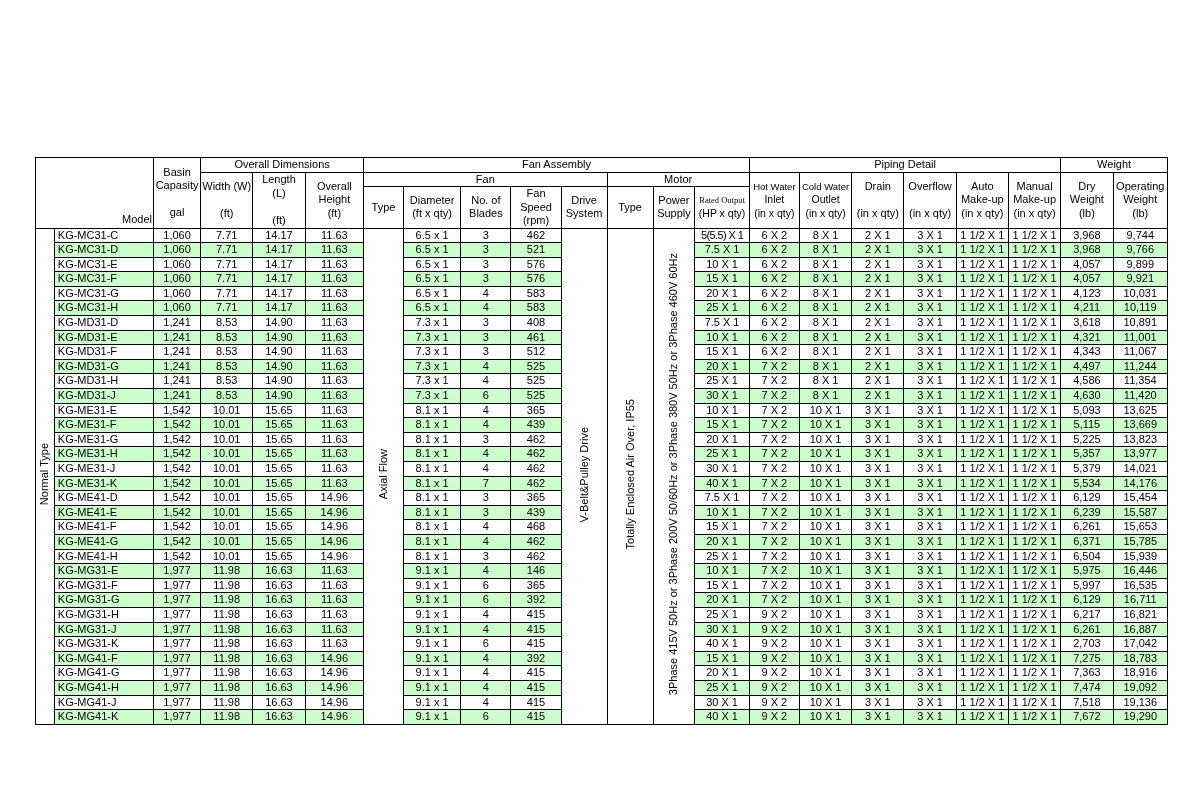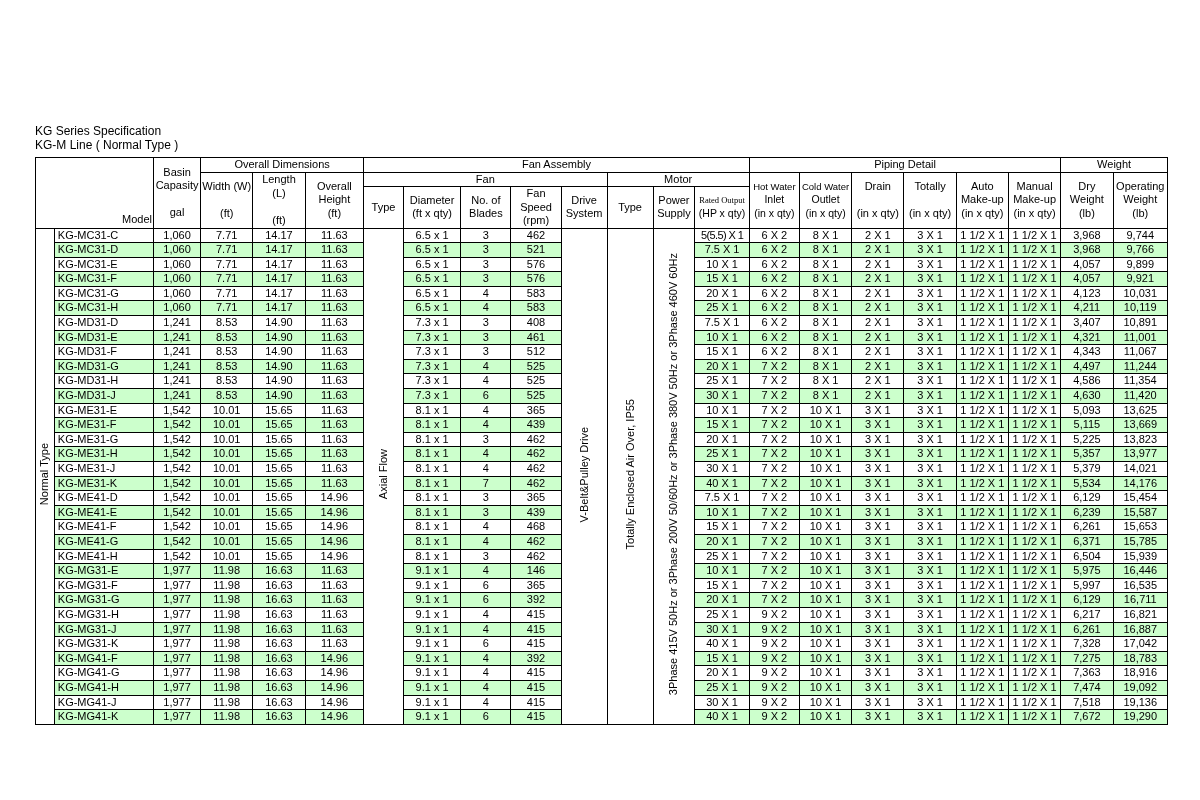--- a/index.html
+++ b/index.html
@@ -29,10 +29,6 @@
 <body>
 
 <div class="page">
-  <div class="titles">
-    <div>KG Series Specification</div>
-    <div>KG-M Line ( Normal Type )</div>
-  </div>
   <div class="units-label">IP Units</div>
 
   <table class="spec">

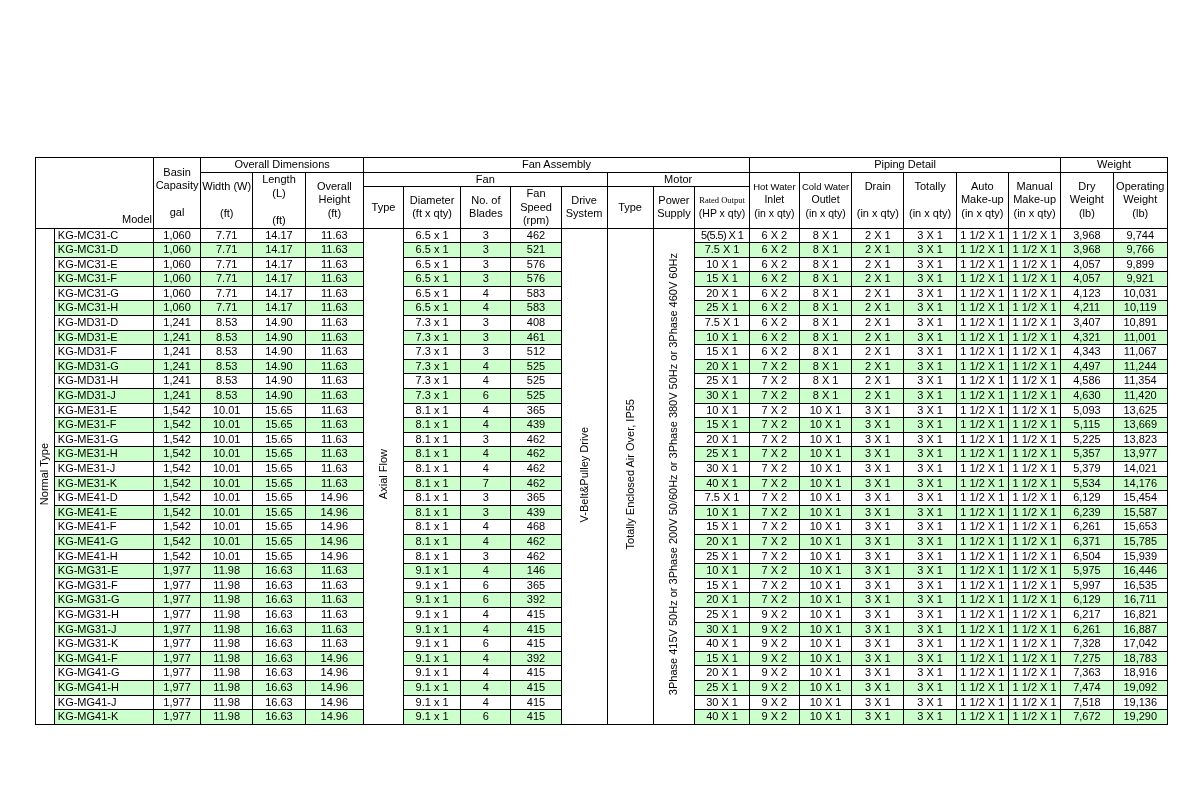--- a/index.html
+++ b/index.html
@@ -89,7 +89,7 @@
         <th class="pre" rowspan="2">Drain
 
 (in x qty)</th>
-        <th class="pre" rowspan="2">Totally
+        <th class="pre" rowspan="2">Overflow
 
 (in x qty)</th>
         <th class="pre" rowspan="2">Auto

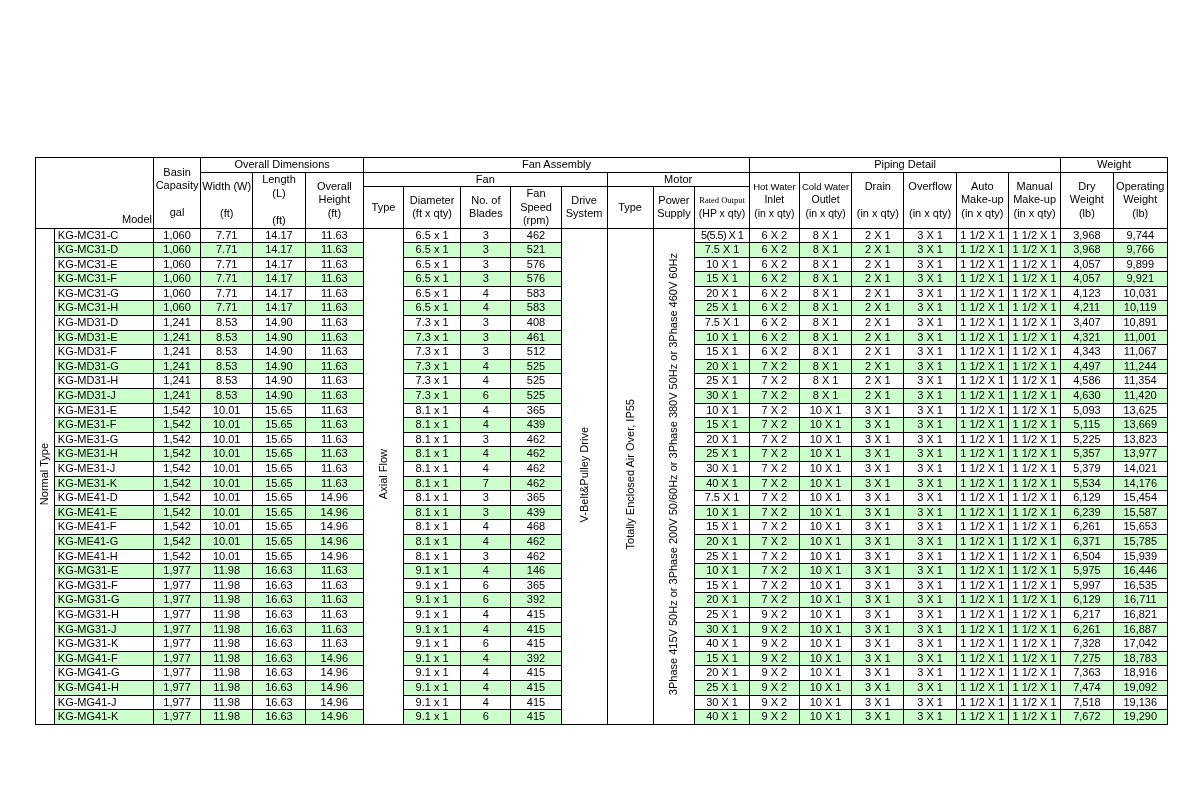--- a/index.html
+++ b/index.html
@@ -260,7 +260,7 @@
           <td>3 X 1</td>
           <td>1 1/2 X 1</td>
           <td>1 1/2 X 1</td>
-          <td>3,407</td>
+          <td>3,618</td>
           <td>10,891</td>
         </tr>
         <tr class="alt">

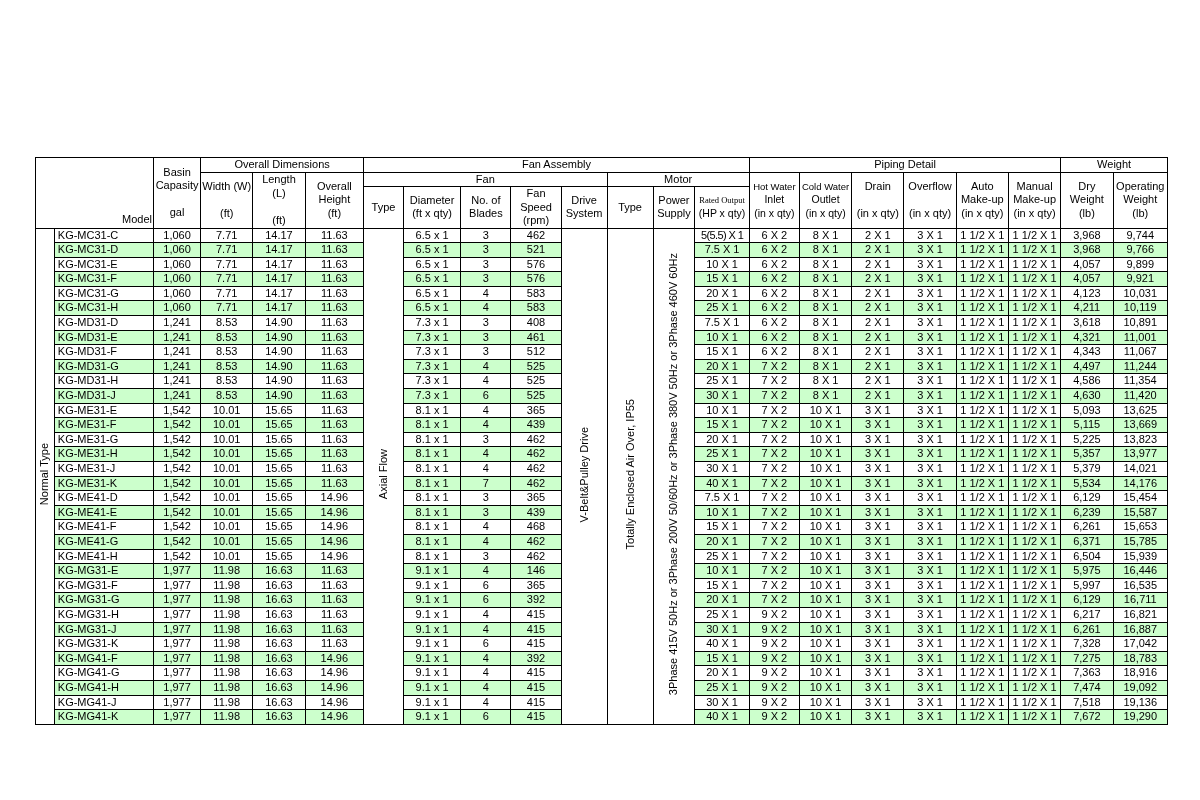--- a/index.html
+++ b/index.html
@@ -678,7 +678,7 @@
           <td>3 X 1</td>
           <td>1 1/2 X 1</td>
           <td>1 1/2 X 1</td>
-          <td>7,328</td>
+          <td>2,703</td>
           <td>17,042</td>
         </tr>
         <tr class="alt">

